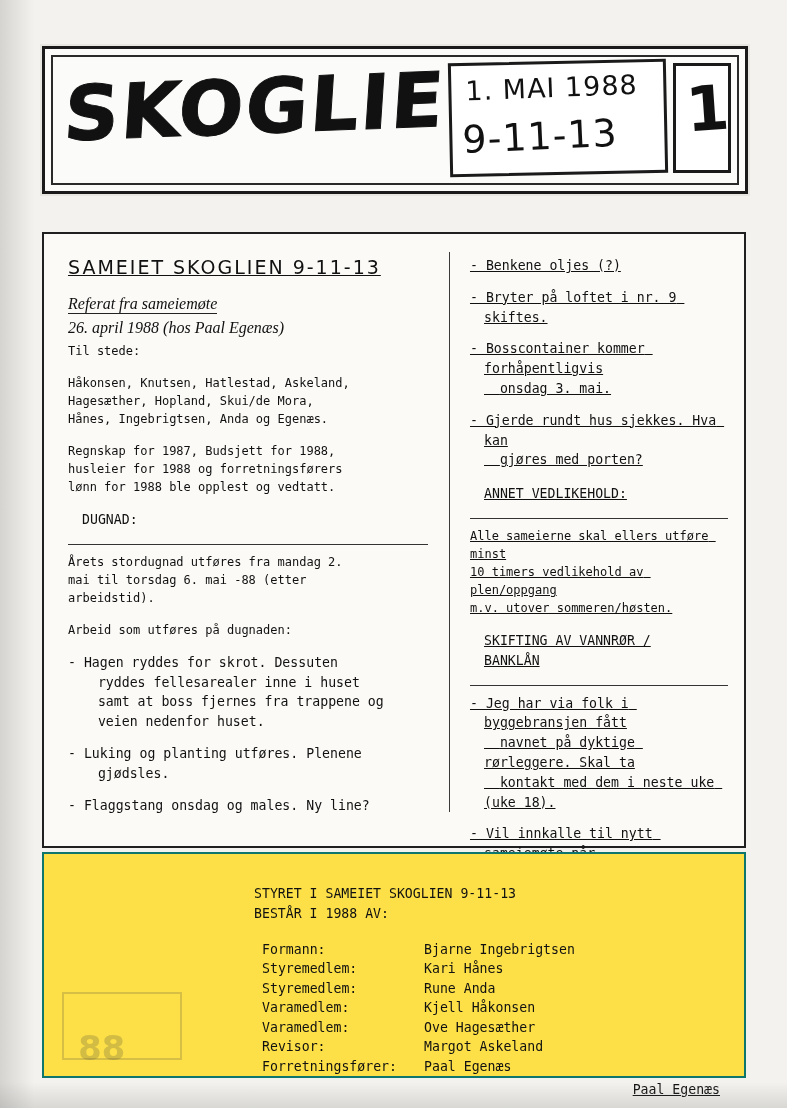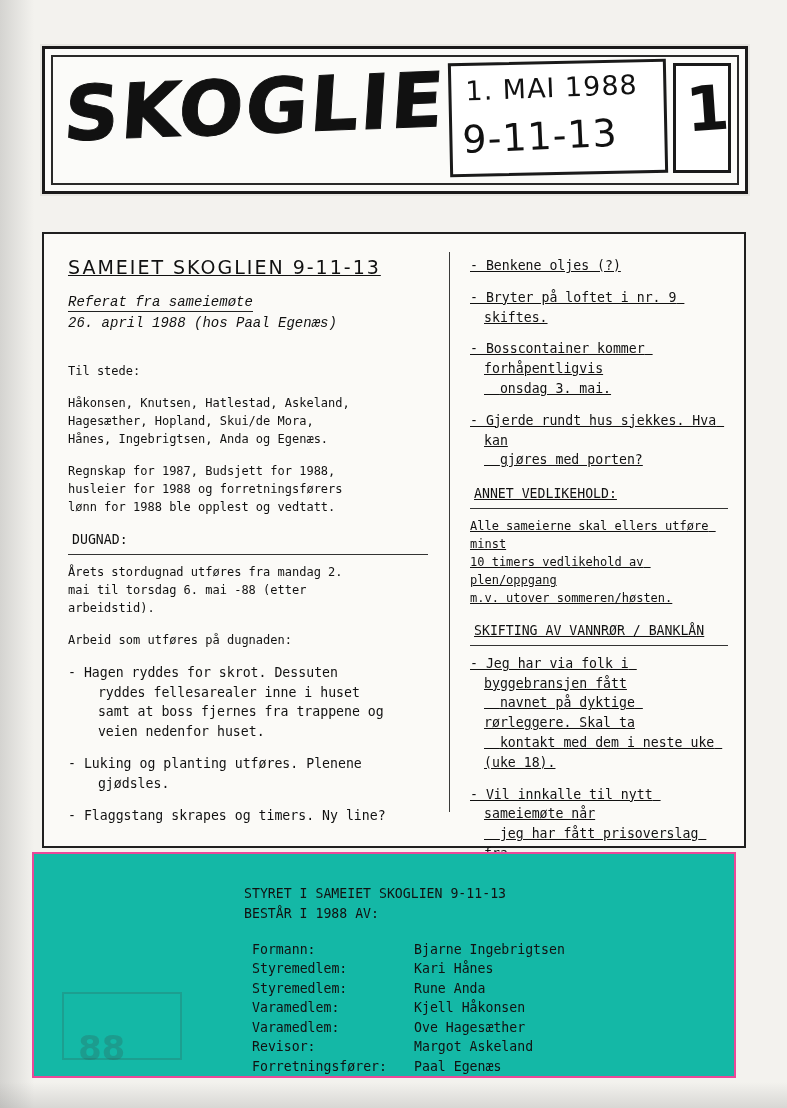--- a/index.html
+++ b/index.html
@@ -137,11 +137,11 @@
     text-decoration: underline;
   }
   .hand-sub {
-    font-family: Liberation Mono, monospace;
-    font-size: 14px;
+    font-family: Liberation Serif, serif;
+    font-size: 16px;
     font-style: italic;
     line-height: 1.5;
-    margin-bottom: 28px;
+    margin-bottom: 2px;
   }
   .hand-sub .u { border-bottom: 1px solid #222; padding-bottom: 1px; }
 

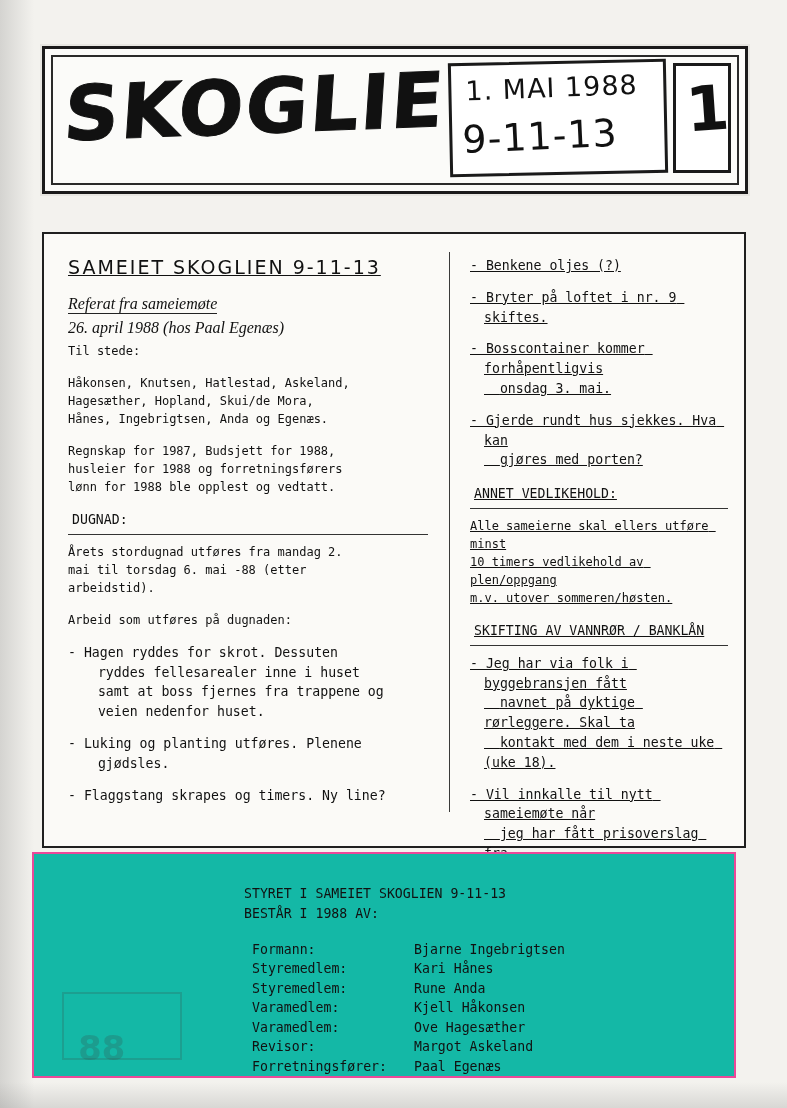--- a/index.html
+++ b/index.html
@@ -154,7 +154,7 @@
   .sec-title {
     font-size: 13.2px;
     line-height: 1.5;
-    margin: 4px;
+    margin: 14px;
   }
   .rule {
     border-top: 1px solid #333;

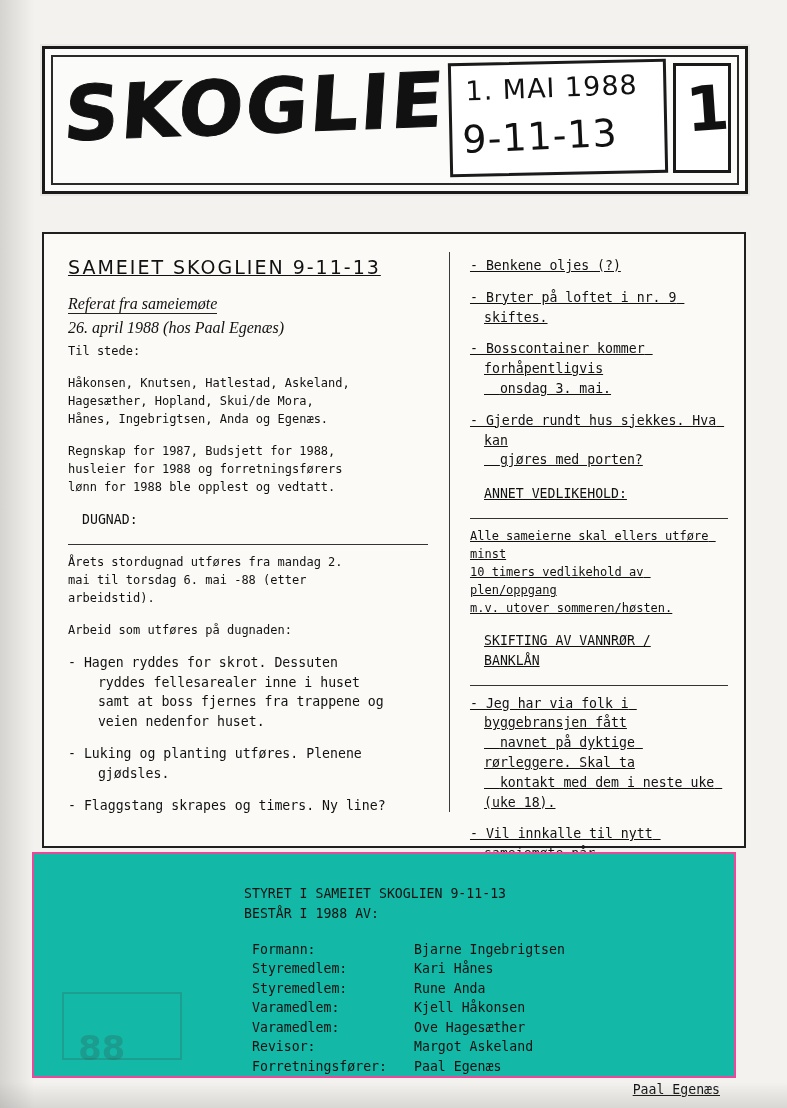--- a/index.html
+++ b/index.html
@@ -309,7 +309,7 @@
   veien nedenfor huset.</li>
         <li>- Luking og planting utføres. Plenene
   gjødsles.</li>
-        <li>- Flaggstang skrapes og timers. Ny line?</li>
+        <li>- Flaggstang onsdag og males. Ny line?</li>
       </ul>
     </div>
 

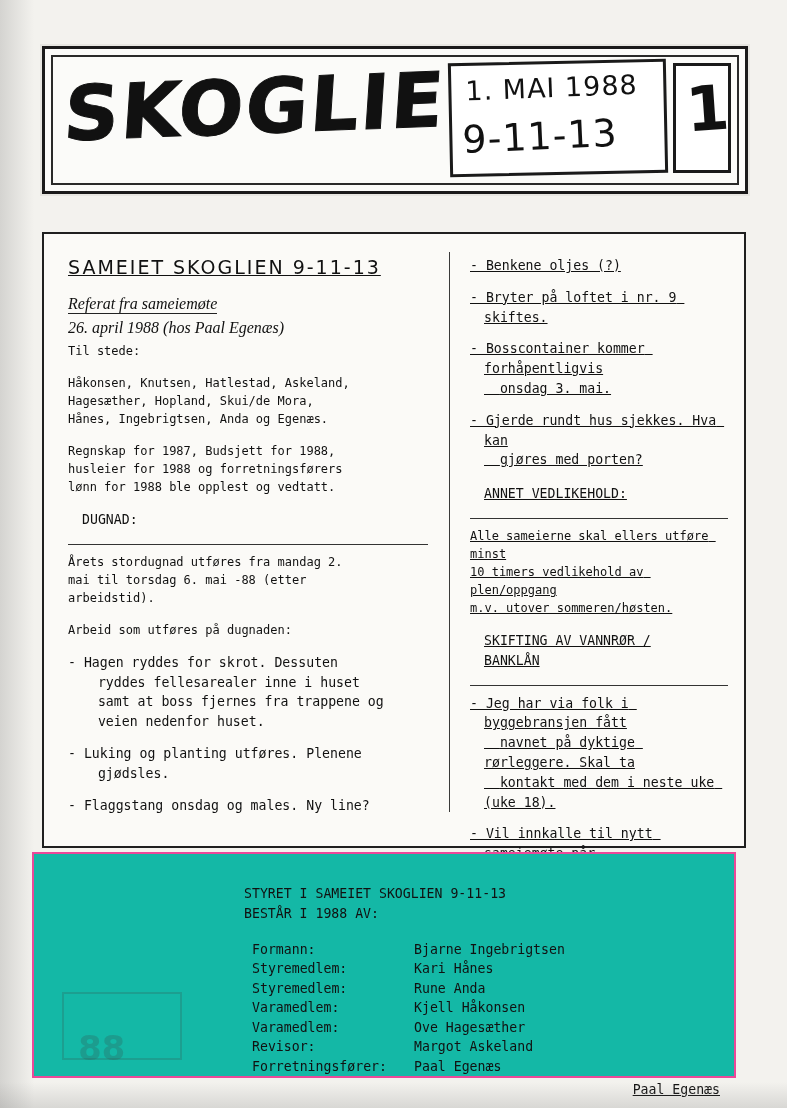--- a/index.html
+++ b/index.html
@@ -186,12 +186,12 @@
   
   .board {
     position: absolute;
-    left: 32px;
+    left: 42px;
     top: 852px;
     width: 700px;
     height: 222px;
-    border: 2px solid #ec4899;
-    background: #14b8a6;
+    border: 2px solid #0f766e;
+    background: #fde047;
   }
   .board-inner {
     position: absolute;

